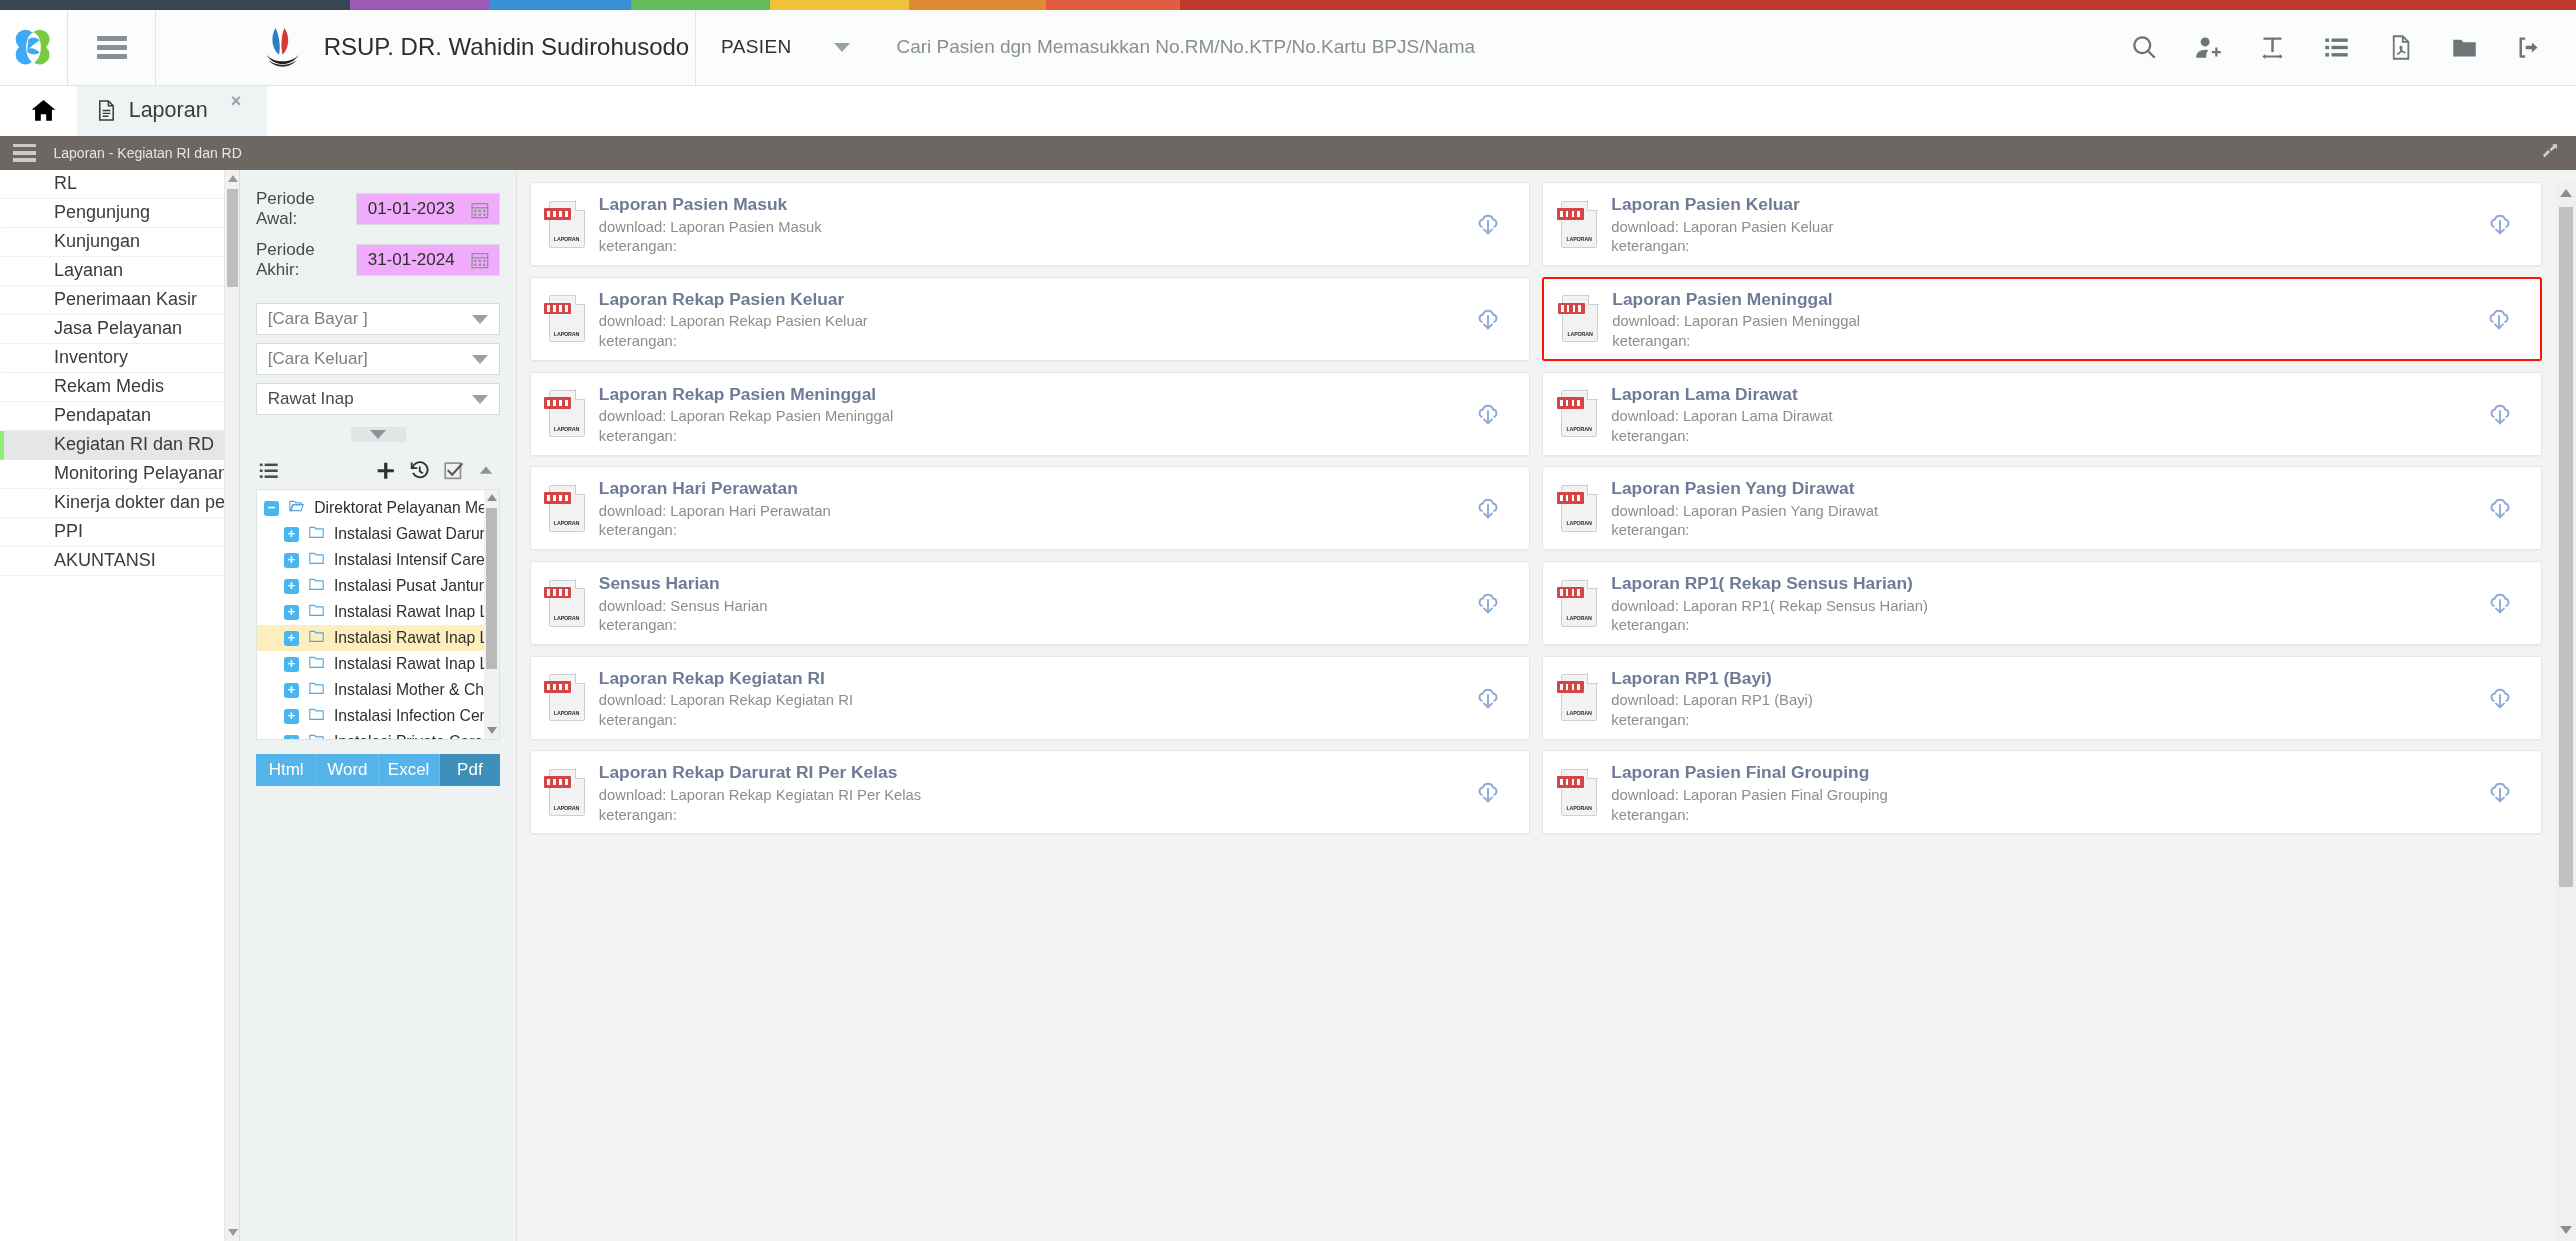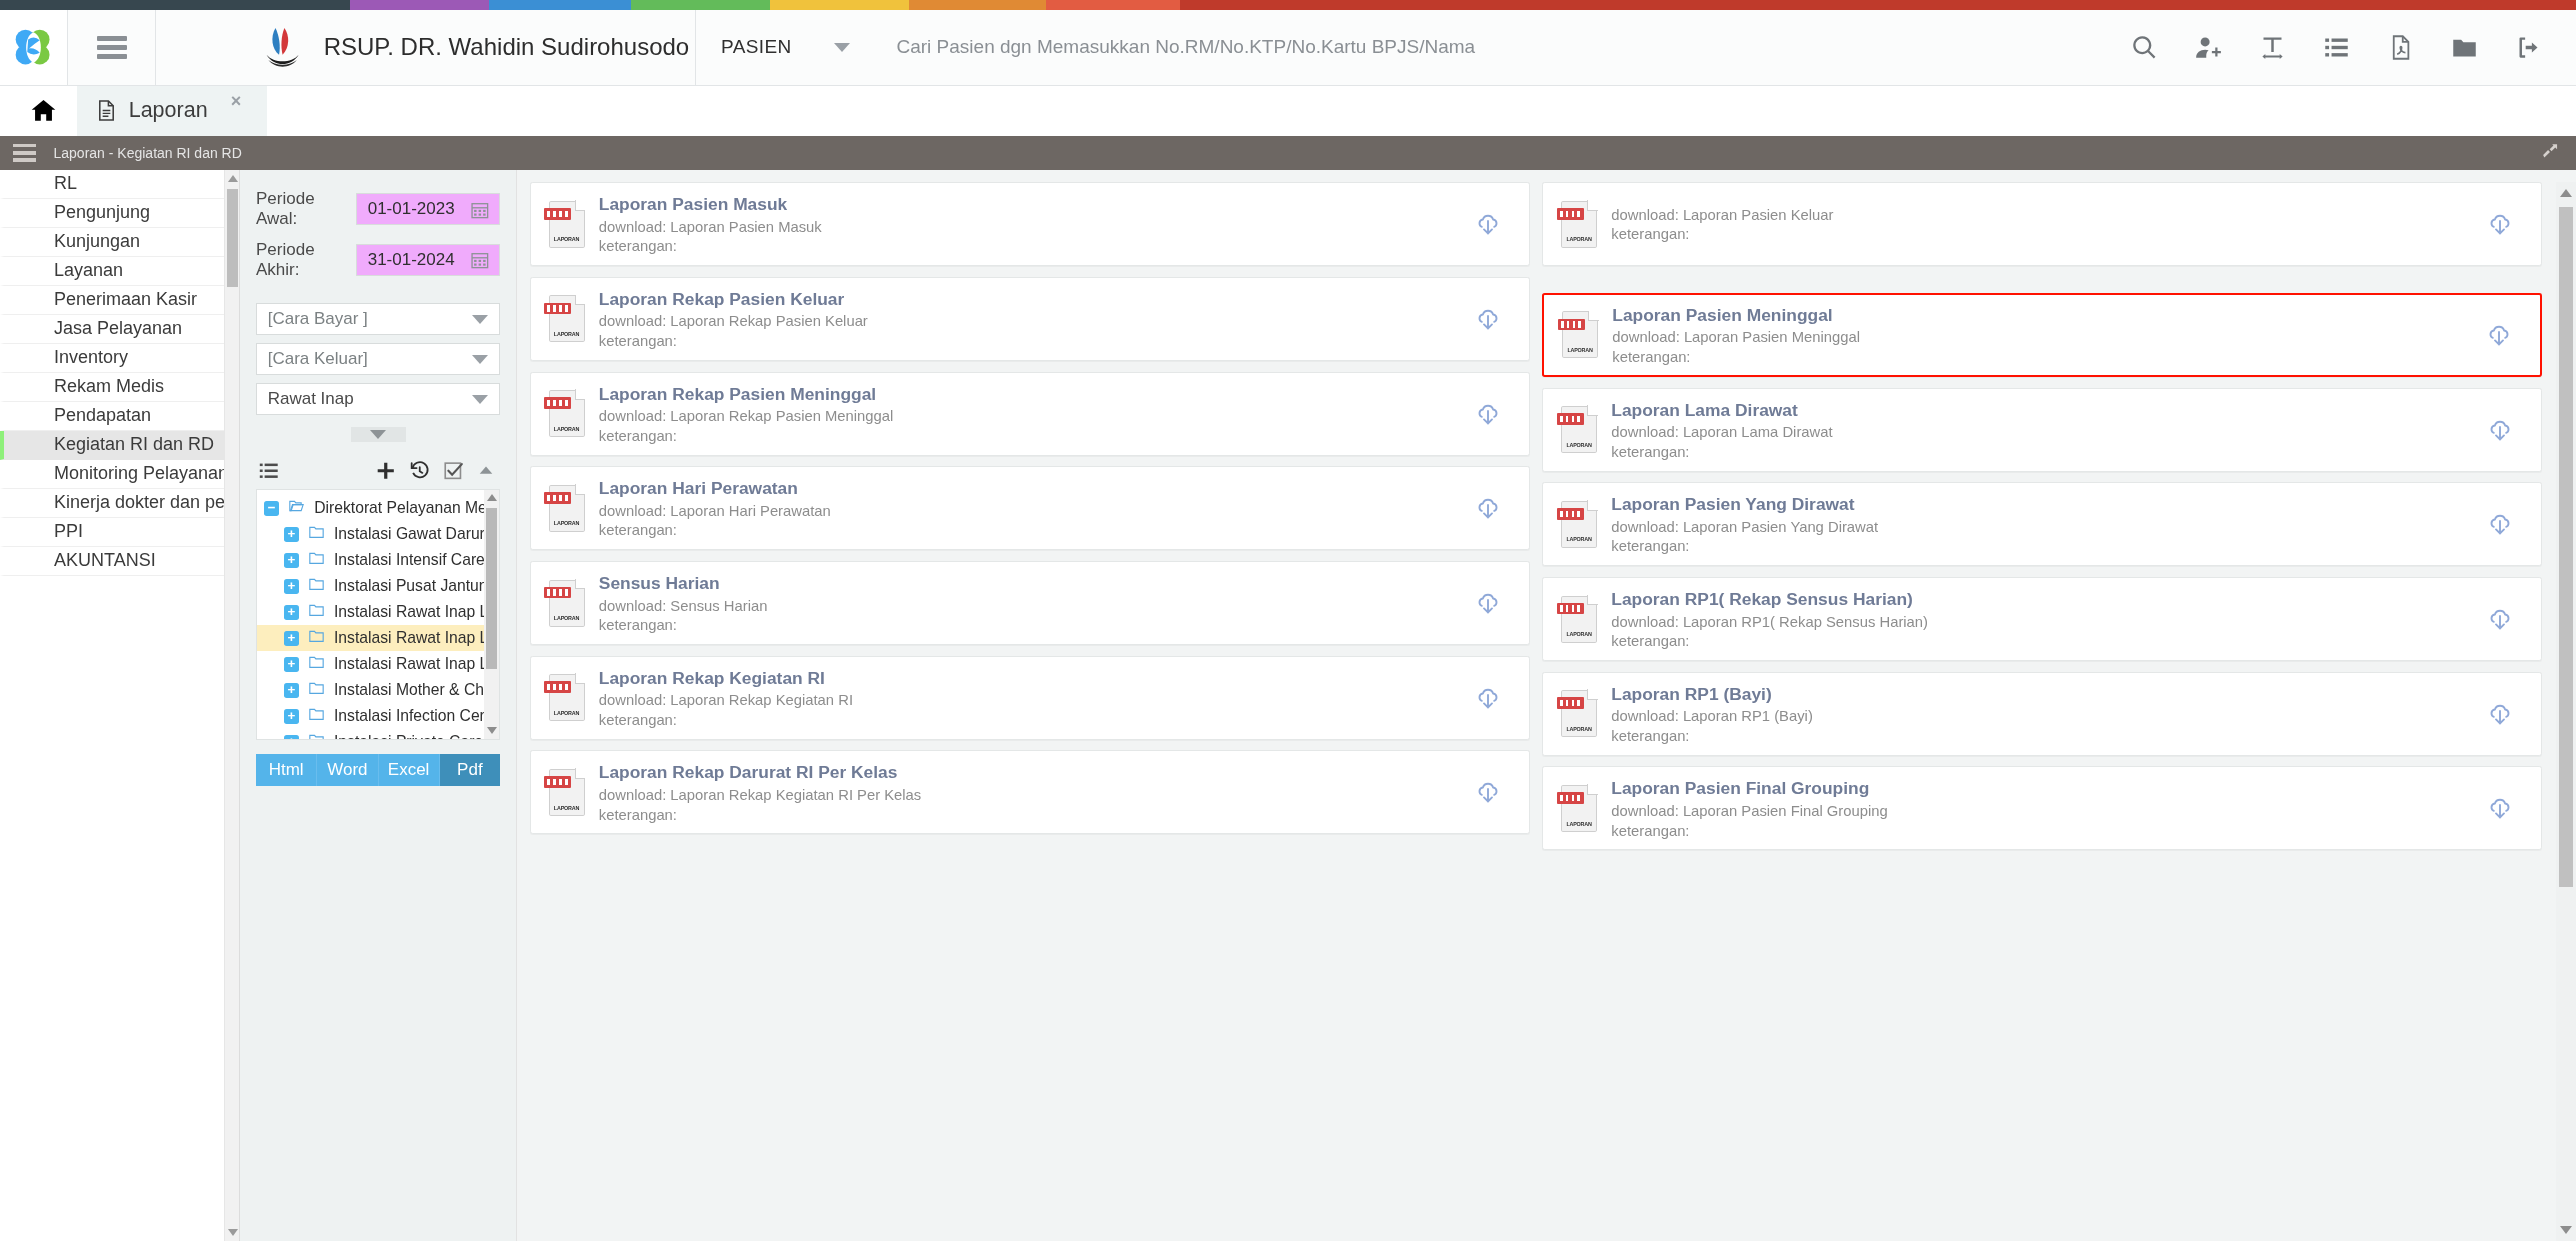--- a/index.html
+++ b/index.html
@@ -808,6 +808,7 @@
               <span class="lap">LAPORAN</span>
             </div>
             <div class="rep-text">
+              <div class="rep-title">Laporan Pasien Keluar</div>
               <div class="rep-dl">download: Laporan Pasien Keluar</div>
               <div class="rep-ket">keterangan:</div>
             </div>

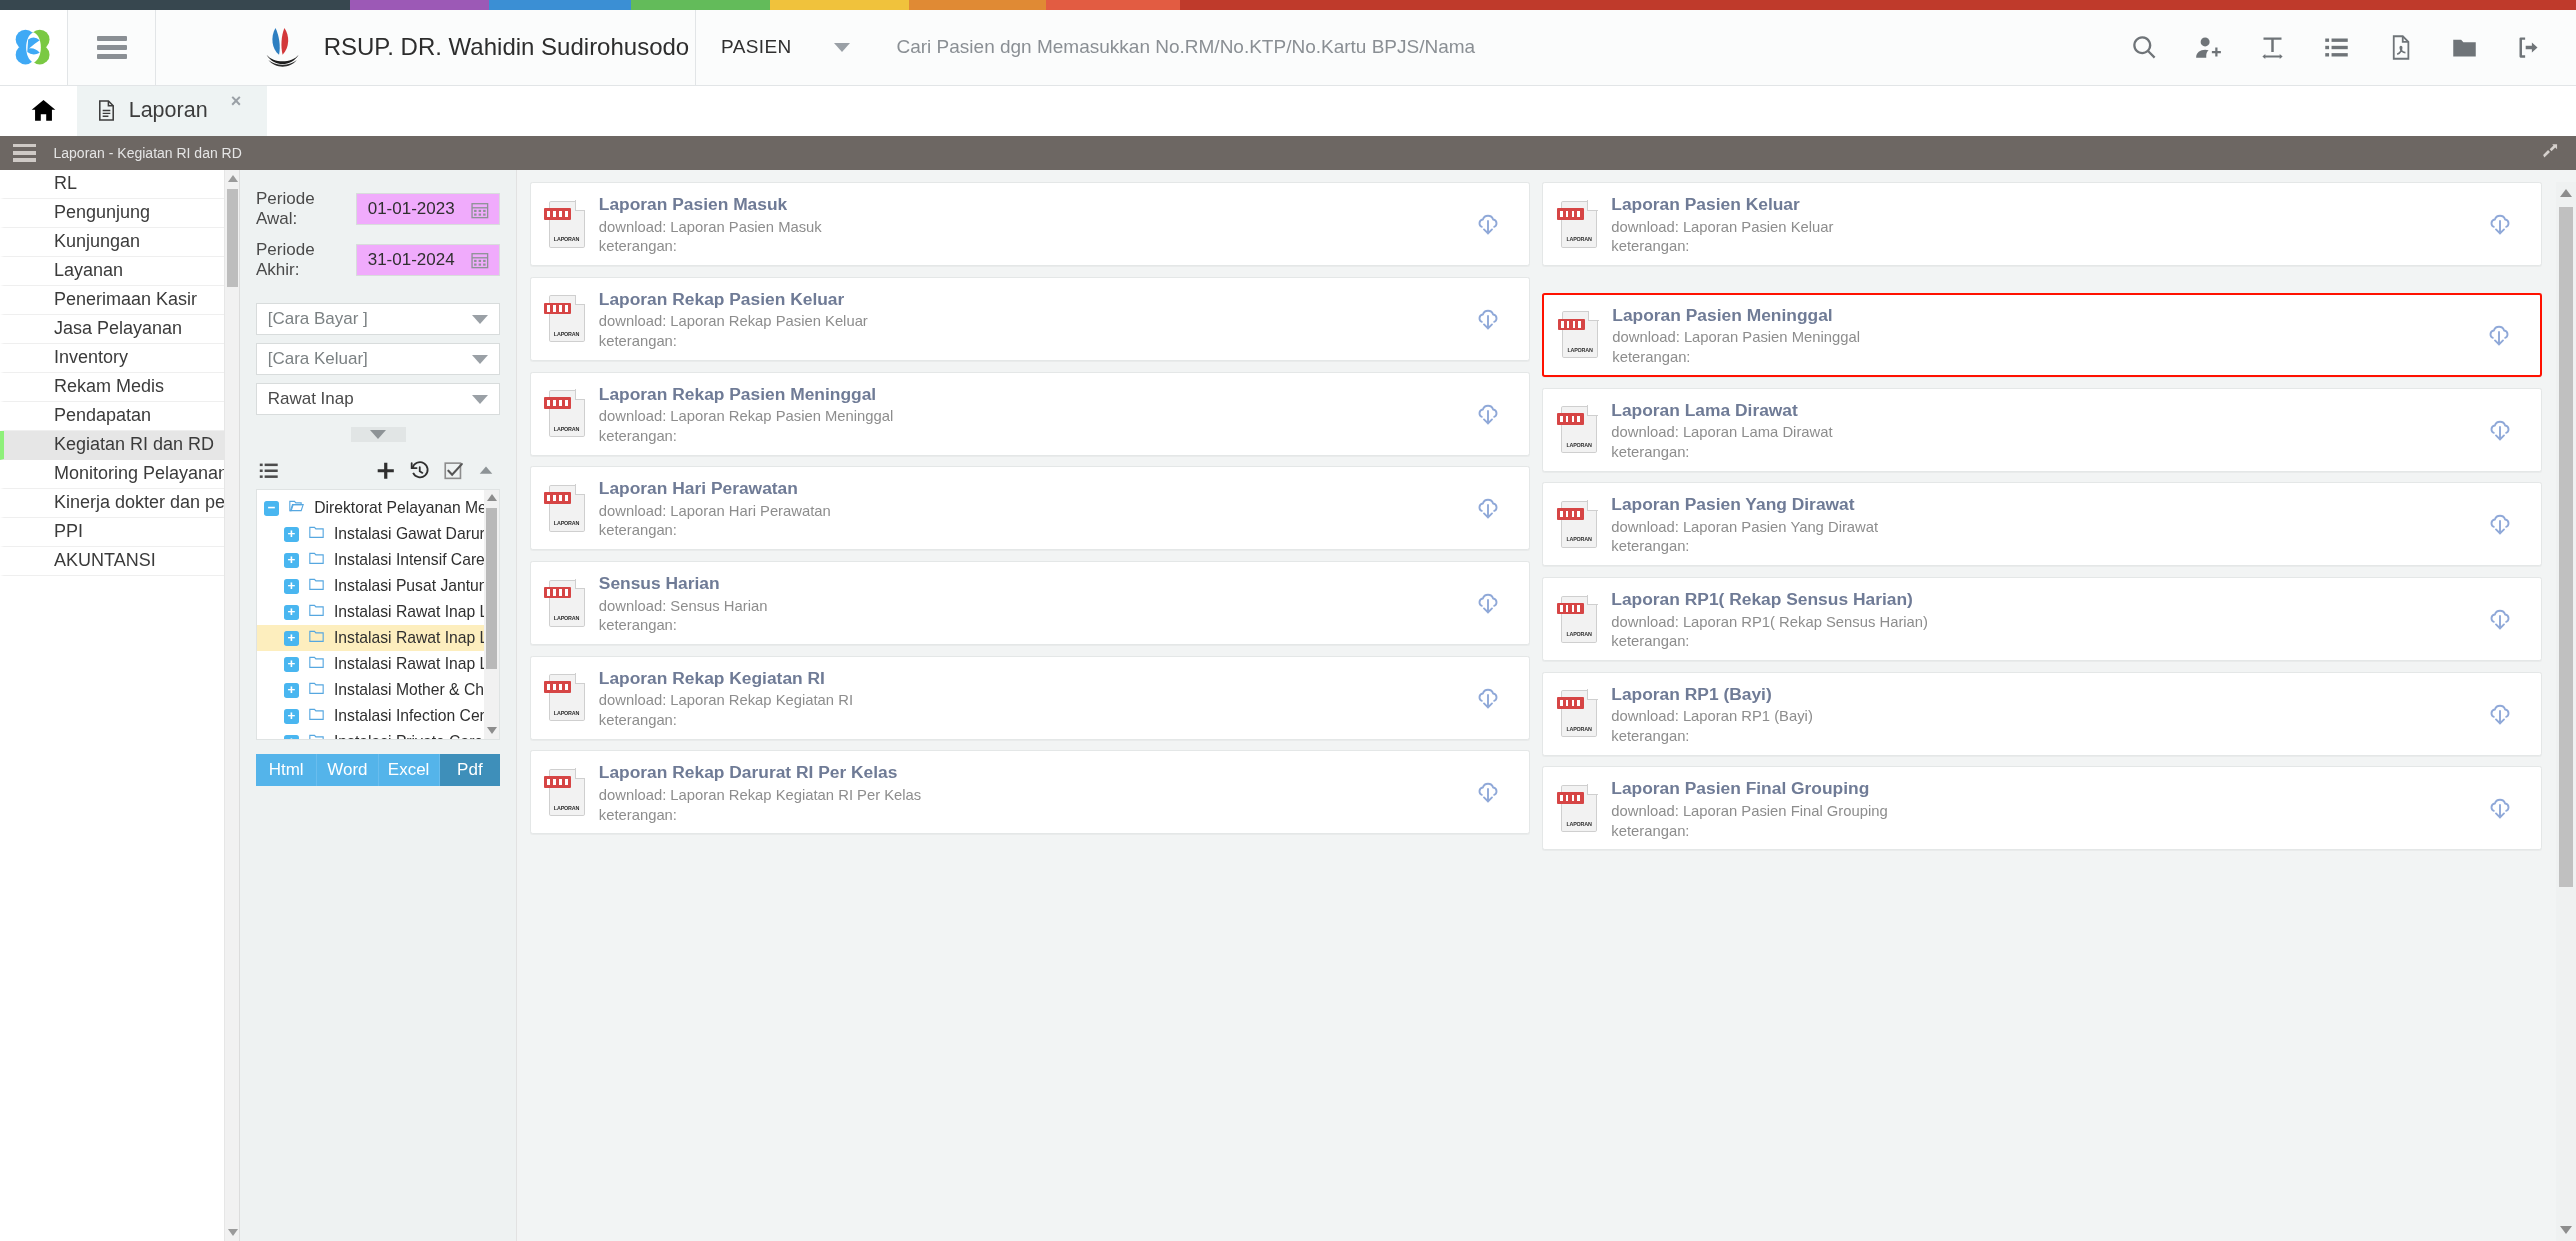--- a/index.html
+++ b/index.html
@@ -189,7 +189,7 @@
     height: 84px; display: flex; align-items: center; padding: 0 23px 0 18px;
     position: relative; cursor: pointer; box-shadow: 0 0.9px 0.9px rgba(0,0,0,.04);
   }
-  .rep-card.highlight { border: 2.7px solid #ff1100; margin-top: 16px; }
+  .rep-card.highlight { border: 2.7px solid #ff1100; }
   .doc-icon { width: 36px; height: 47px; position: relative; flex: 0 0 36px; margin-right: 14.3px; }
   .doc-icon .page {
     position: absolute; inset: 0; background: #f2f2f2; border: 0.9px solid #cfcfcf;

